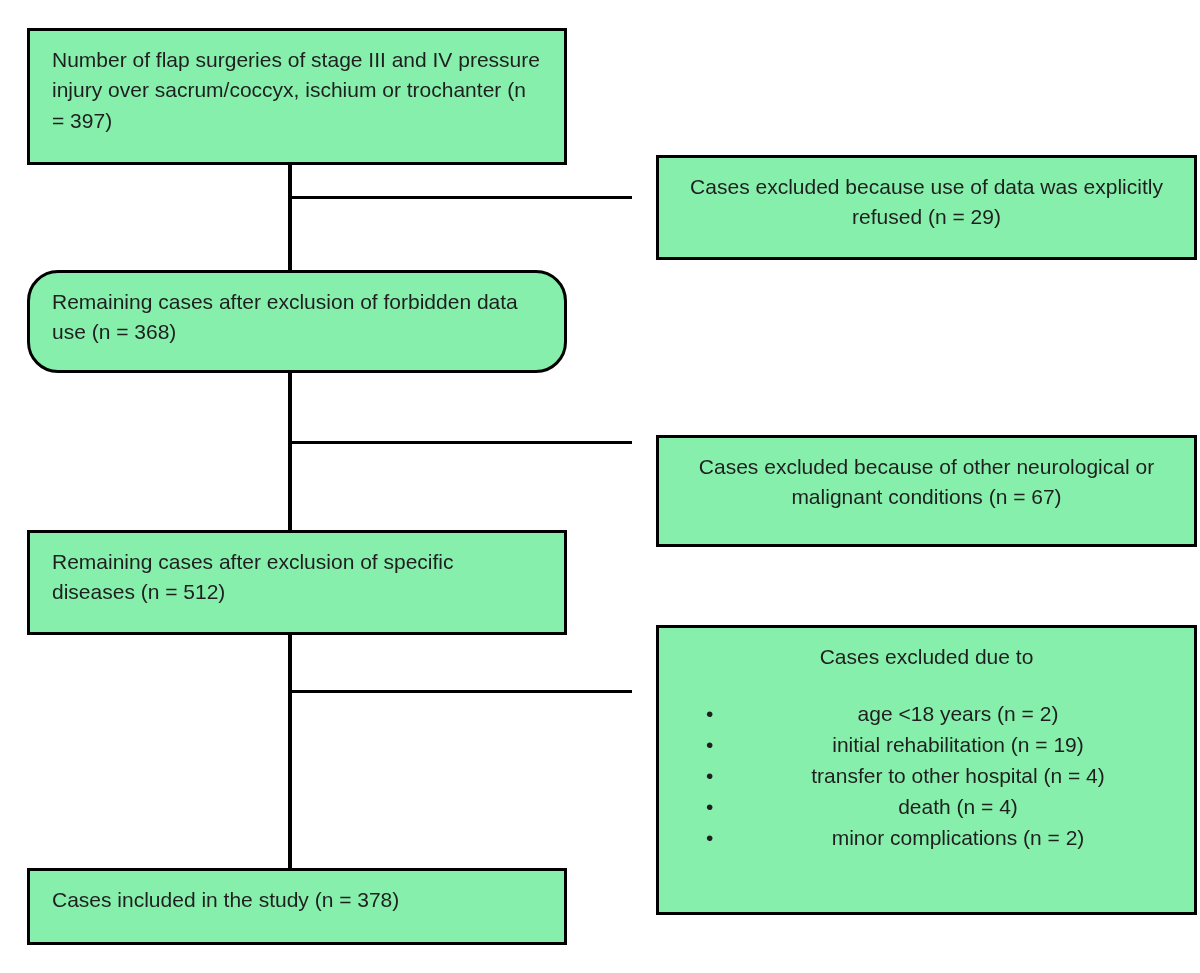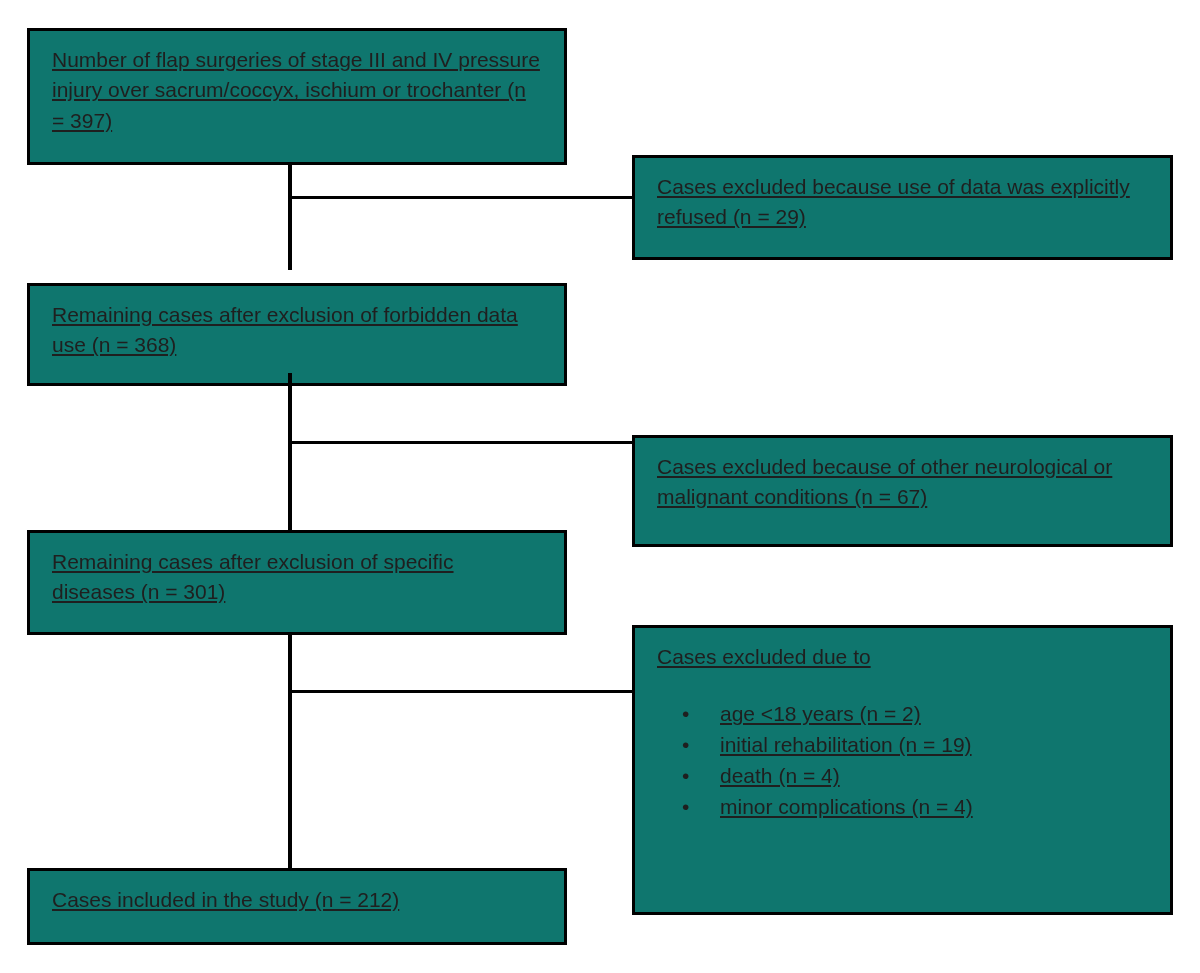--- a/index.html
+++ b/index.html
@@ -14,11 +14,10 @@
     position: absolute;
     box-sizing: border-box;
     border: 3px solid #000000;
-    background: #0f766e;
+    background: #86efac;
     font-size: 21px;
     line-height: 1.45;
     padding: 14px 22px;
-    text-decoration: underline;
   }
   .col-left  { left: 27px;  width: 540px; }
   .col-right { left: 632px; width: 541px; }

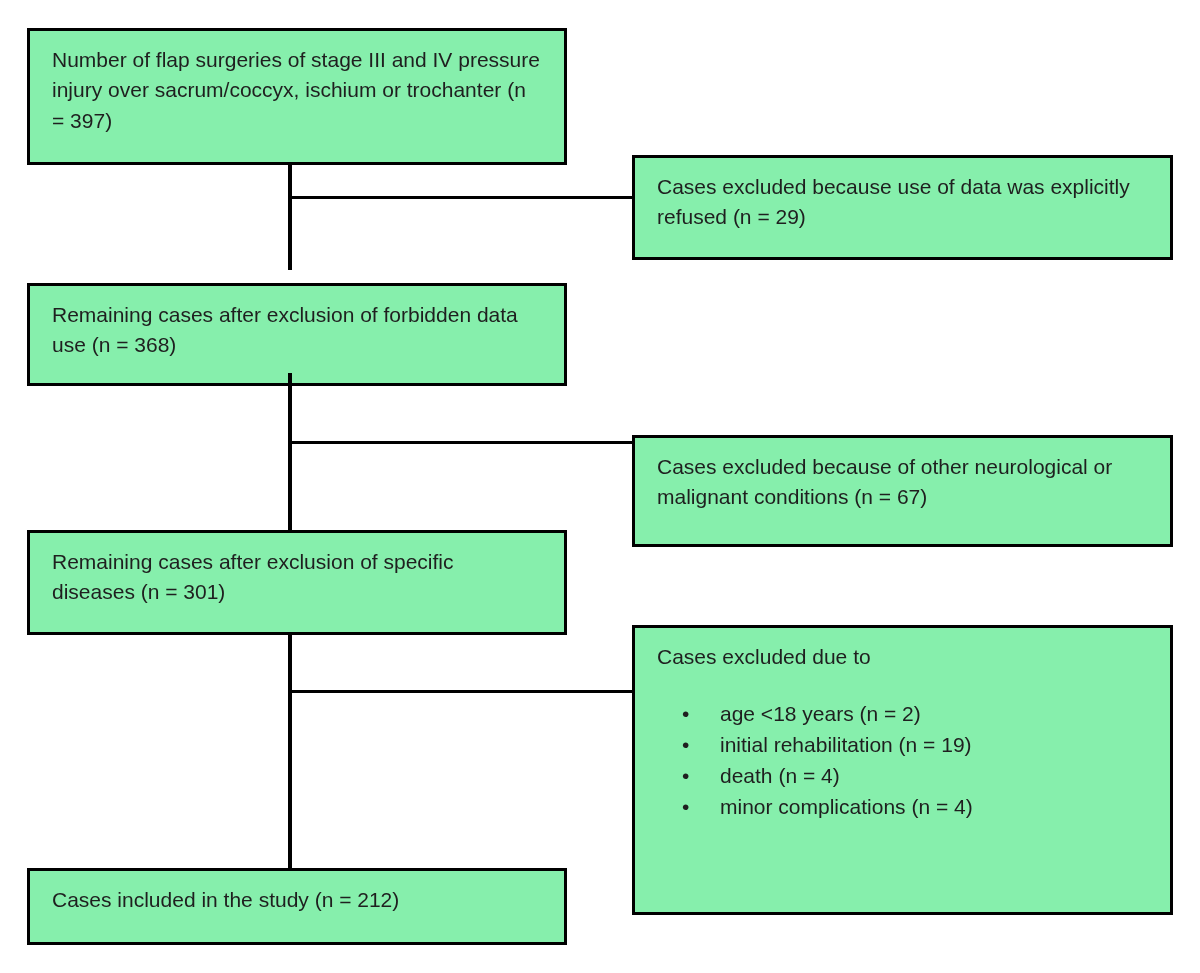--- a/index.html
+++ b/index.html
@@ -20,7 +20,7 @@
     padding: 14px 22px;
   }
   .col-left  { left: 27px;  width: 540px; }
-  .col-right { left: 632px; width: 541px; }
+  .col-right { left: 656px; width: 541px; text-align: center; }
   .vline { position: absolute; width: 4px; background: #000000; left: 288px; }
   .hline { position: absolute; height: 3px; background: #000000; left: 290px; width: 342px; }
   .exclusion-heading { display: block; }

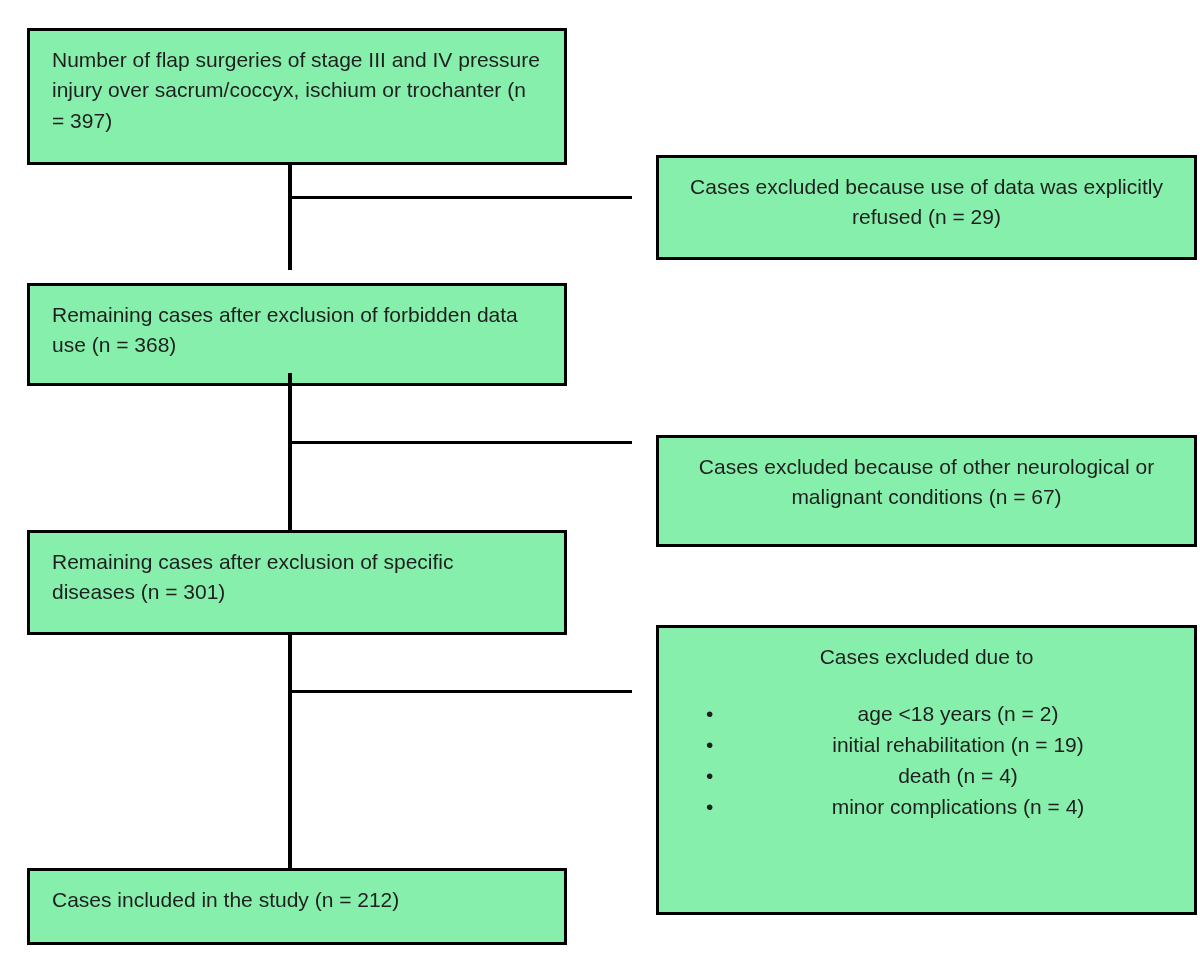--- a/index.html
+++ b/index.html
@@ -49,7 +49,7 @@
   <span>Number of flap surgeries of stage III and IV pressure injury over sacrum/coccyx, ischium or trochanter (n = 397)</span>
 </div>
 
-<div class="box col-left" style="top: 283px; height: 103px;">
+<div class="box col-left" style="top: 270px; height: 103px; border-radius: 31px;">
   <span>Remaining cases after exclusion of forbidden data use (n = 368)</span>
 </div>
 

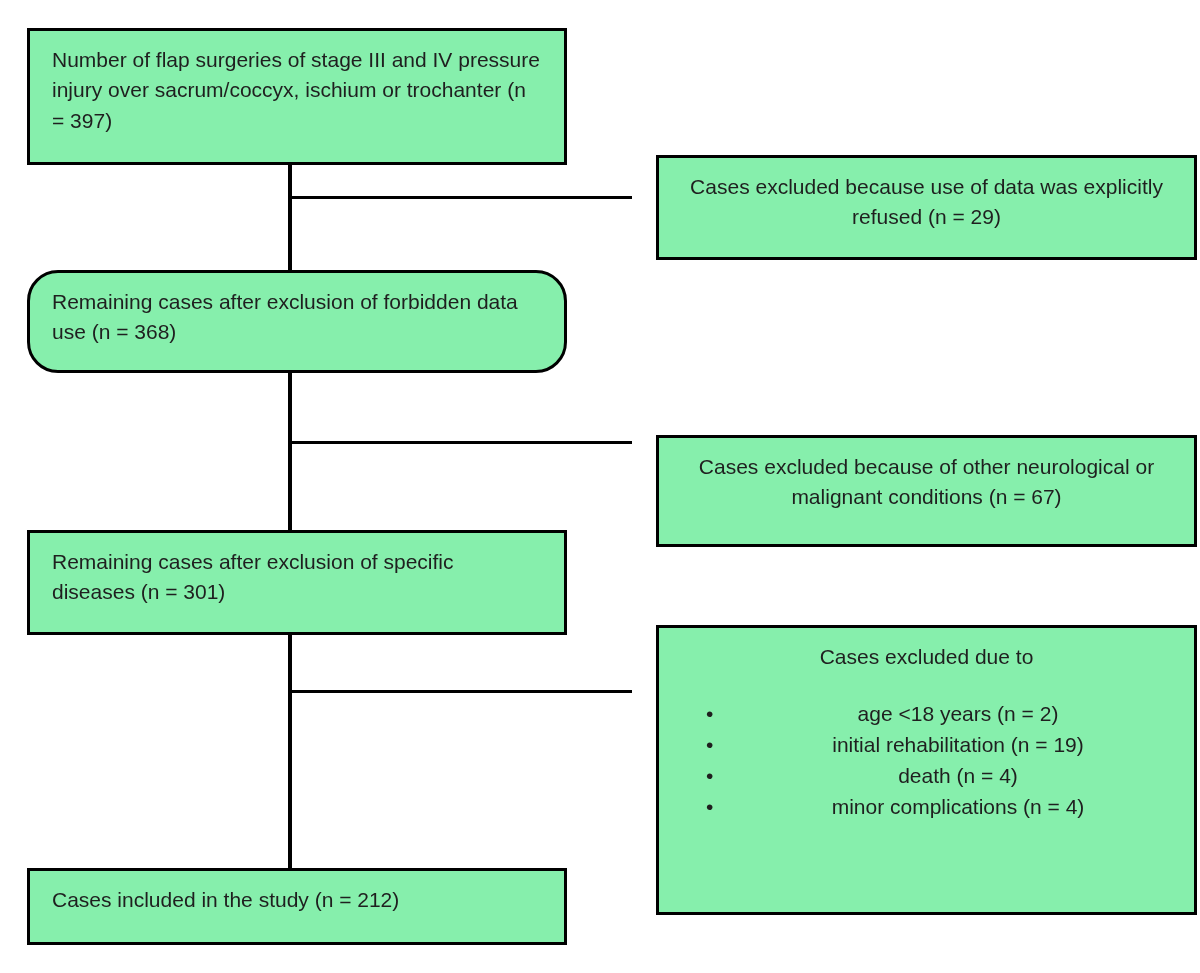--- a/index.html
+++ b/index.html
@@ -54,7 +54,7 @@
 </div>
 
 <div class="box col-left" style="top: 530px; height: 105px;">
-  <span>Remaining cases after exclusion of specific diseases (n = 301)</span>
+  <span>Remaining cases after exclusion of specific diseases (n = 512)</span>
 </div>
 
 <div class="box col-left" style="top: 868px; height: 77px;">

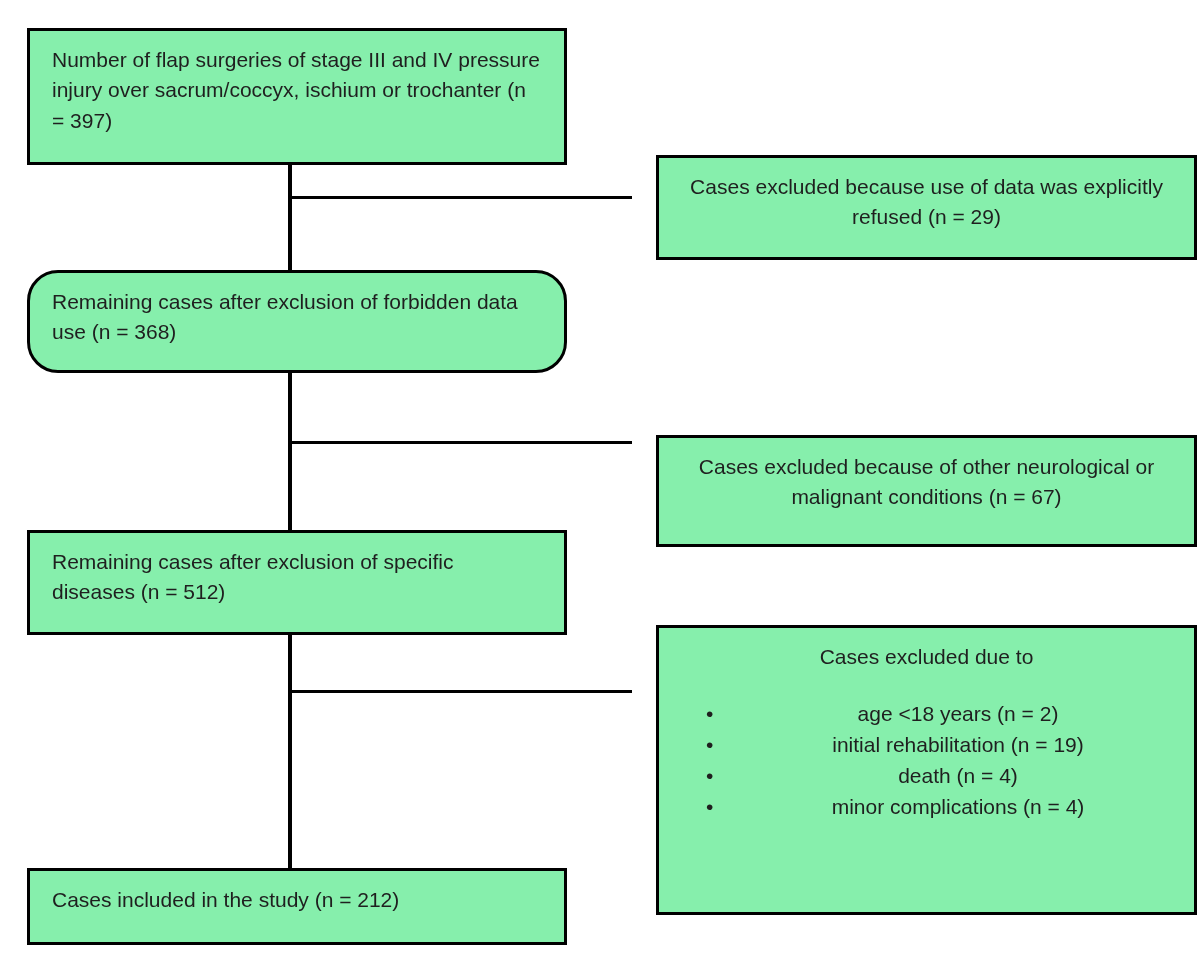--- a/index.html
+++ b/index.html
@@ -79,6 +79,9 @@
       <span>initial rehabilitation (n = 19)</span>
     </li>
     <li>
+      <span>transfer to other hospital (n = 4)</span>
+    </li>
+    <li>
       <span>death (n = 4)</span>
     </li>
     <li>

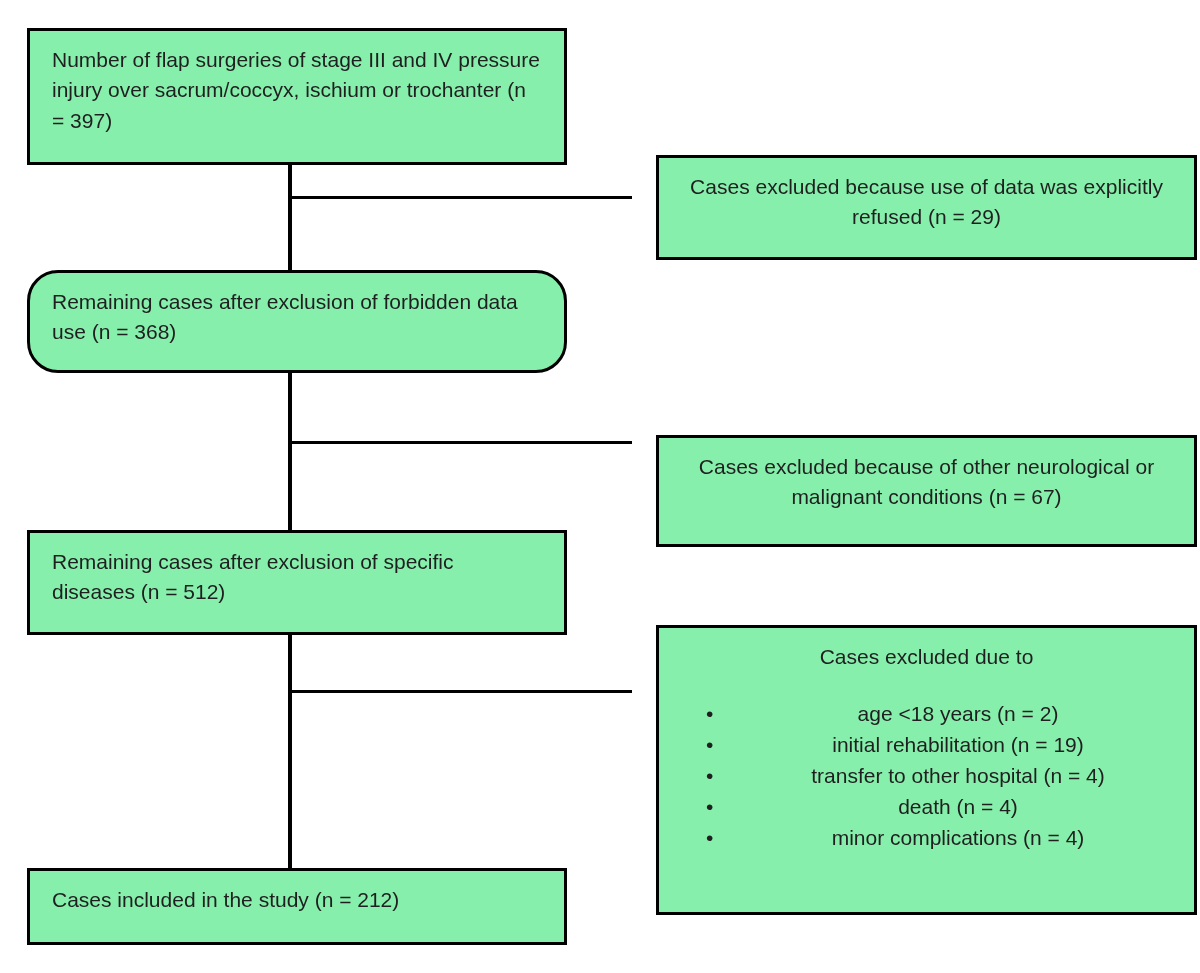--- a/index.html
+++ b/index.html
@@ -85,7 +85,7 @@
       <span>death (n = 4)</span>
     </li>
     <li>
-      <span>minor complications (n = 4)</span>
+      <span>minor complications (n = 2)</span>
     </li>
   </ul>
 </div>

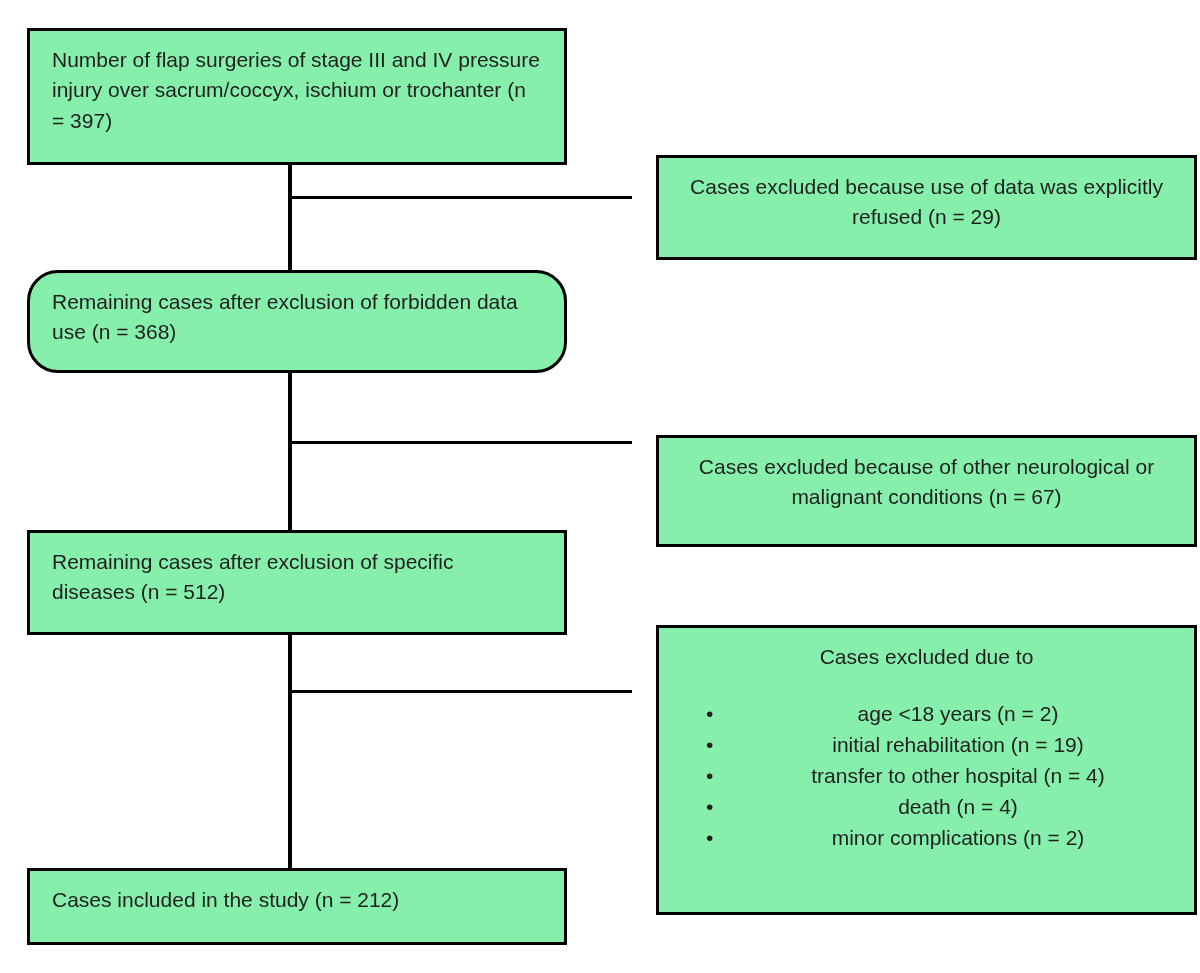--- a/index.html
+++ b/index.html
@@ -58,7 +58,7 @@
 </div>
 
 <div class="box col-left" style="top: 868px; height: 77px;">
-  <span>Cases included in the study (n = 212)</span>
+  <span>Cases included in the study (n = 378)</span>
 </div>
 
 <div class="box col-right" style="top: 155px; height: 105px;">

